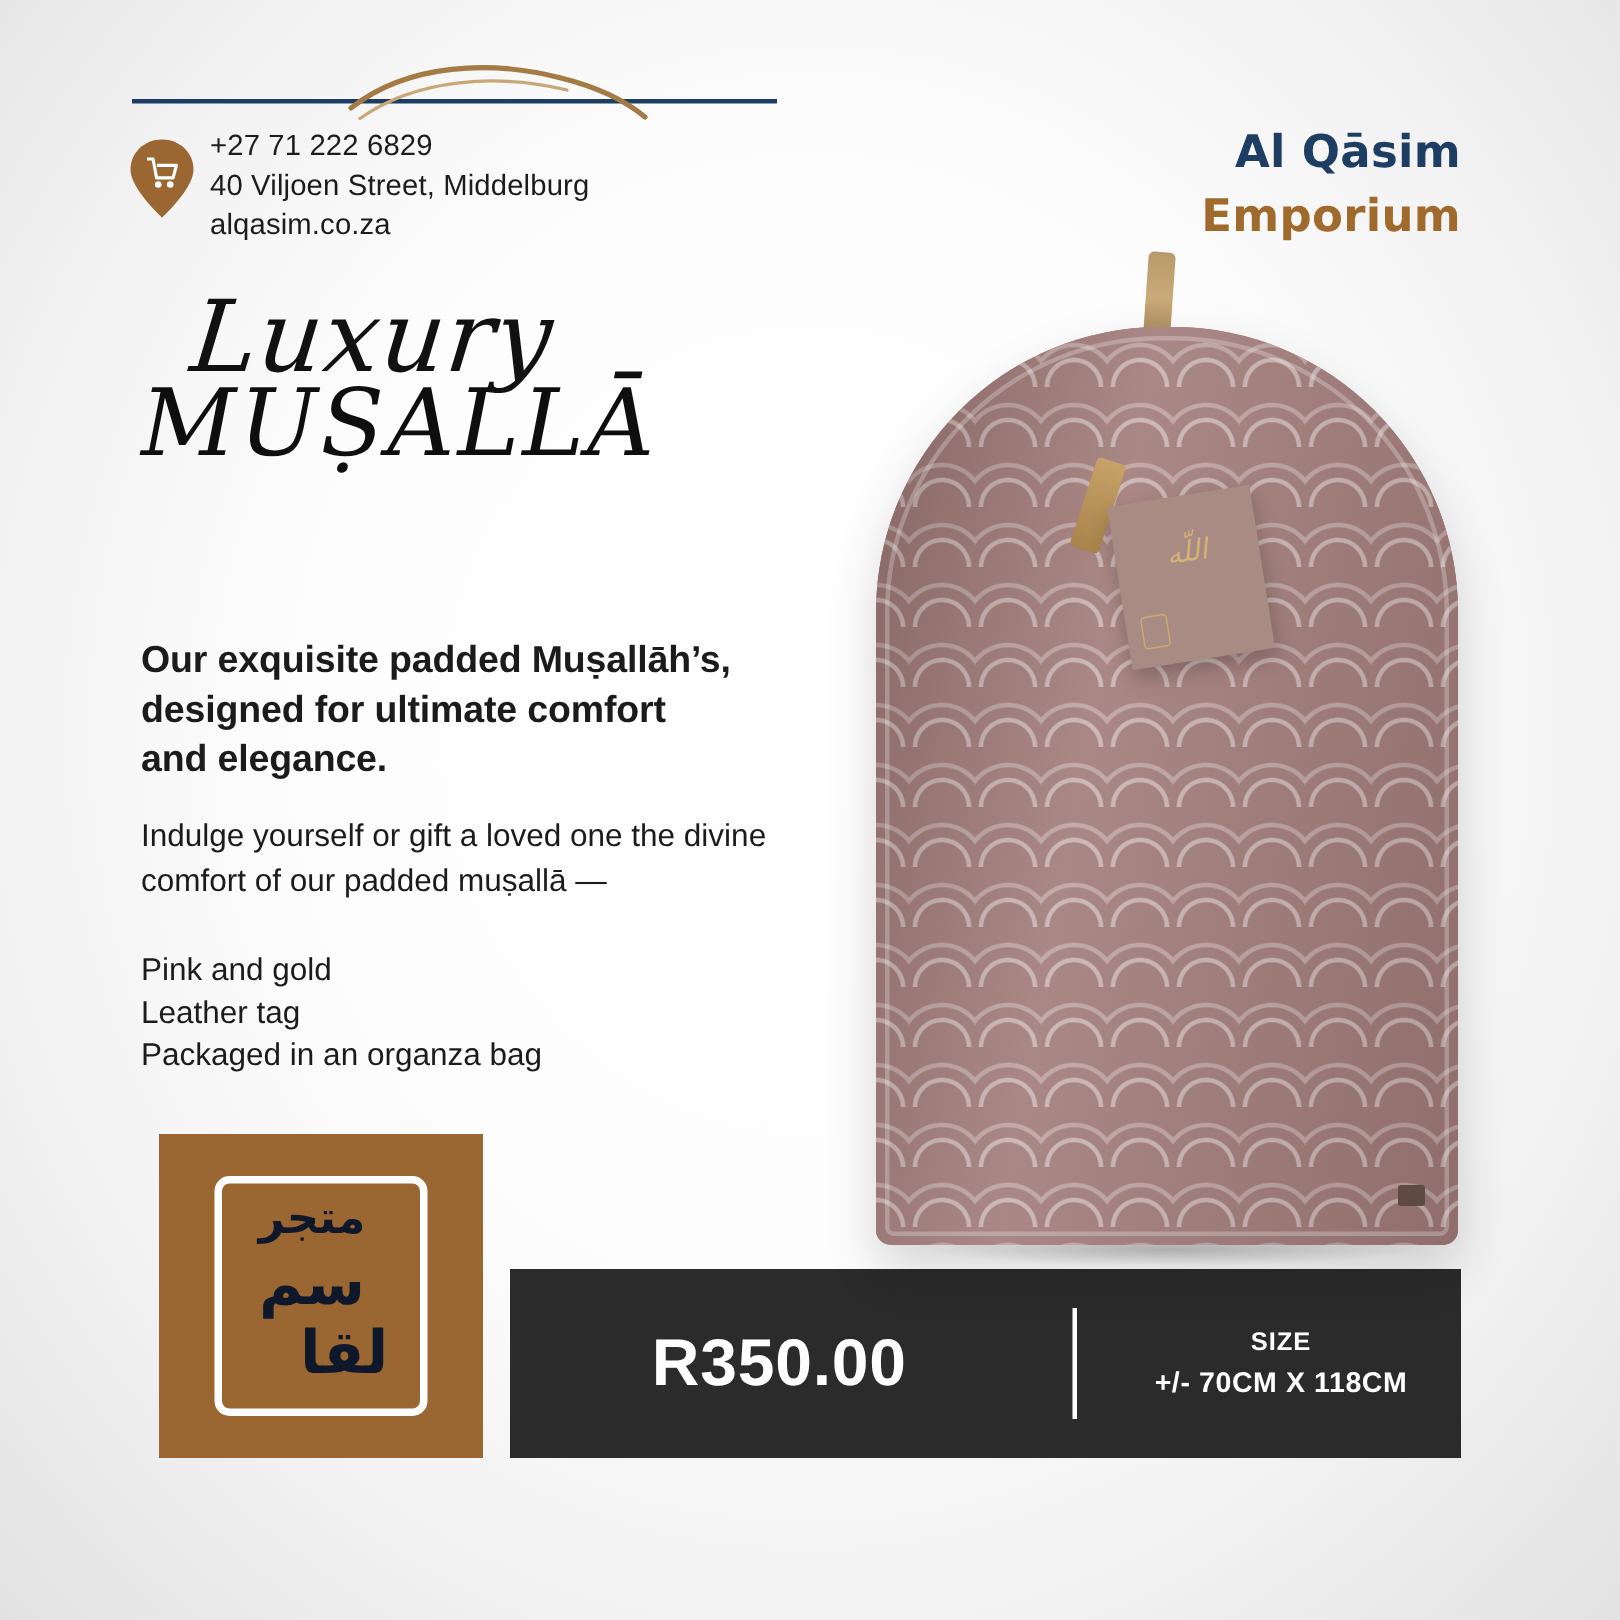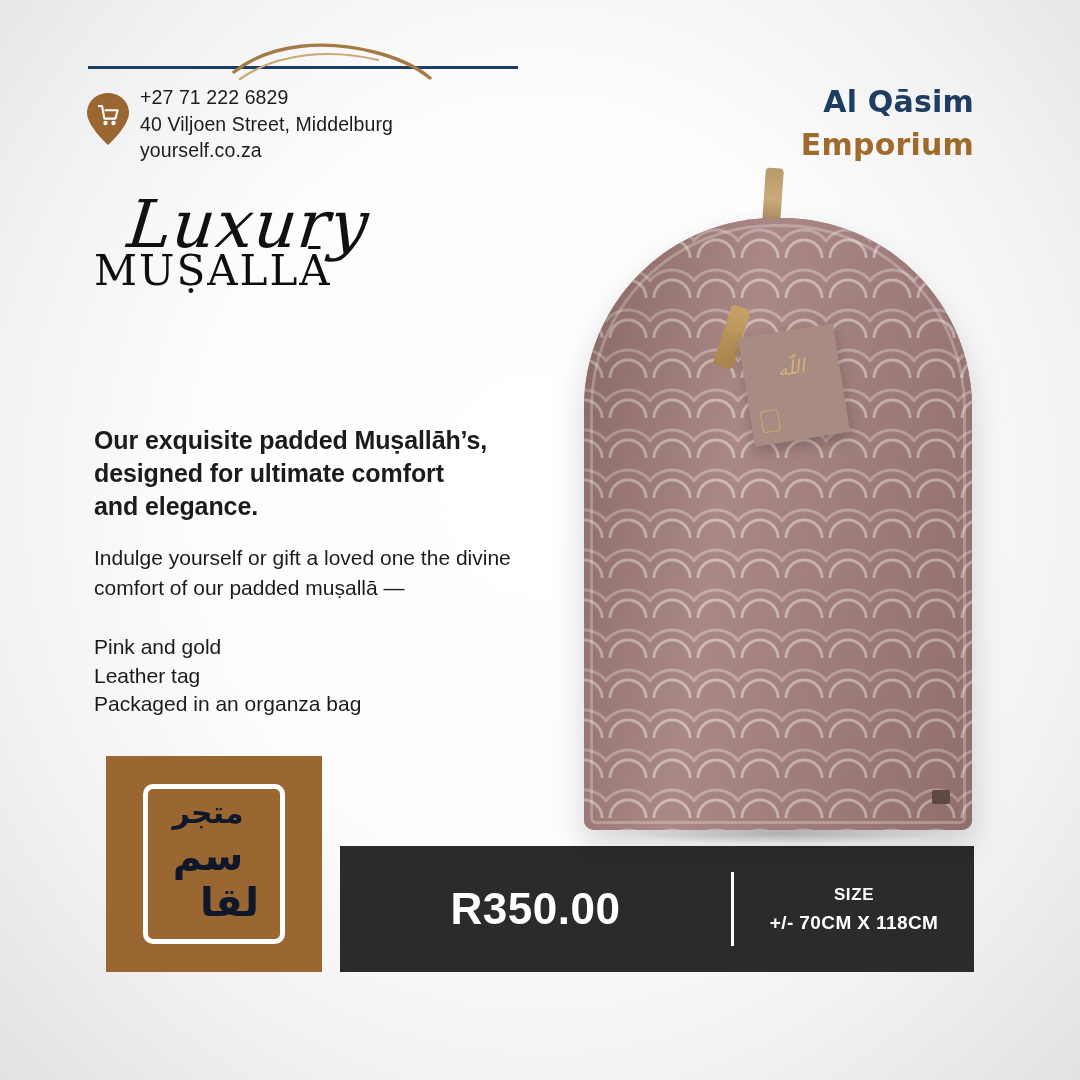--- a/index.html
+++ b/index.html
@@ -326,7 +326,7 @@
   <div class="contact">
     <div>+27 71 222 6829</div>
     <div>40 Viljoen Street, Middelburg</div>
-    <div>yourself.co.za</div>
+    <div>alqasim.co.za</div>
   </div>
 
   <div class="brand">

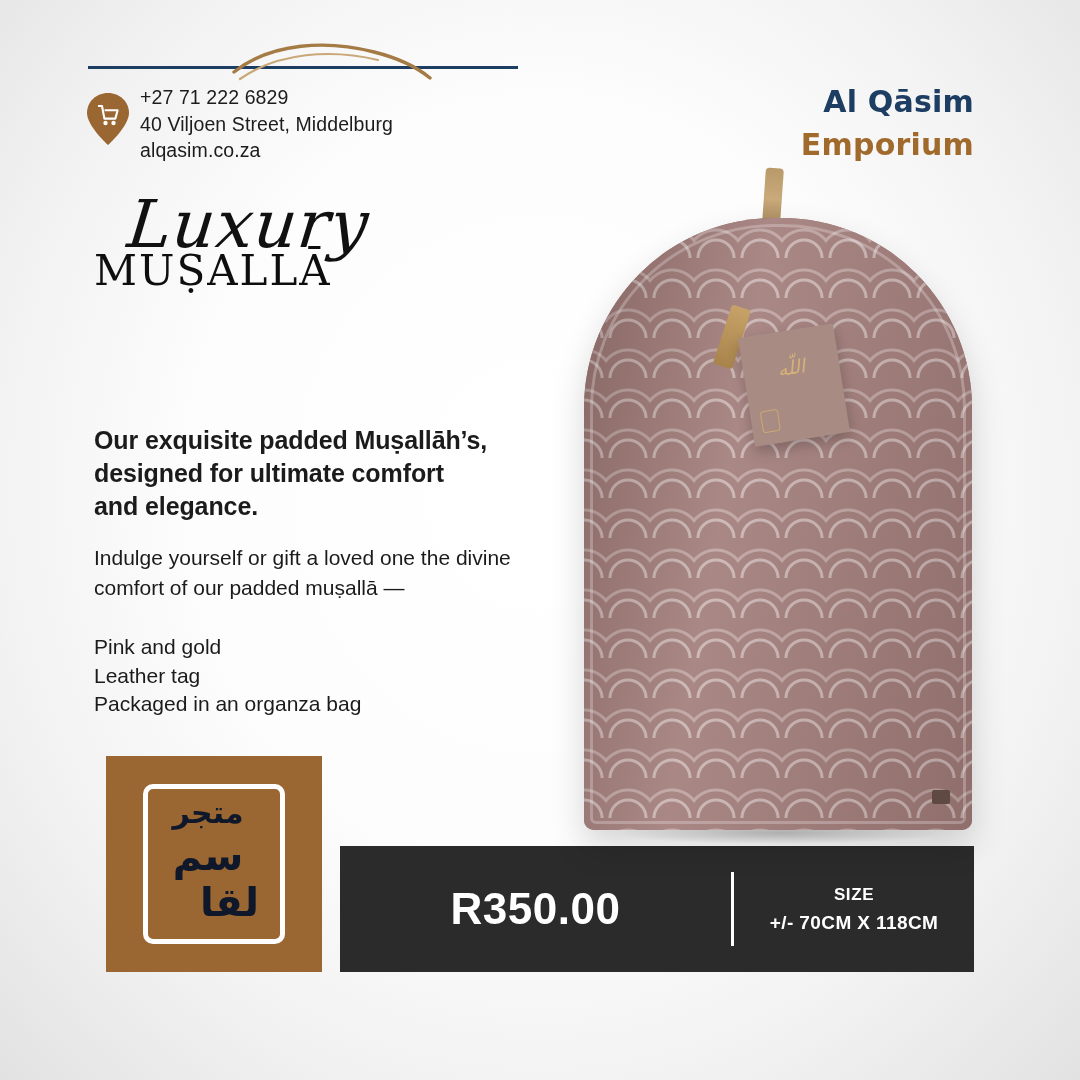--- a/index.html
+++ b/index.html
@@ -93,11 +93,12 @@
   }
   .headline .main {
     font-family: "DejaVu Serif", serif;
-    font-size: 42px;
+    font-size: 62px;
     color: #0e0e0e;
     letter-spacing: 2px;
     margin-top: -14px;
     line-height: 1.05;
+    font-style: italic;
   }
   
   .copy {

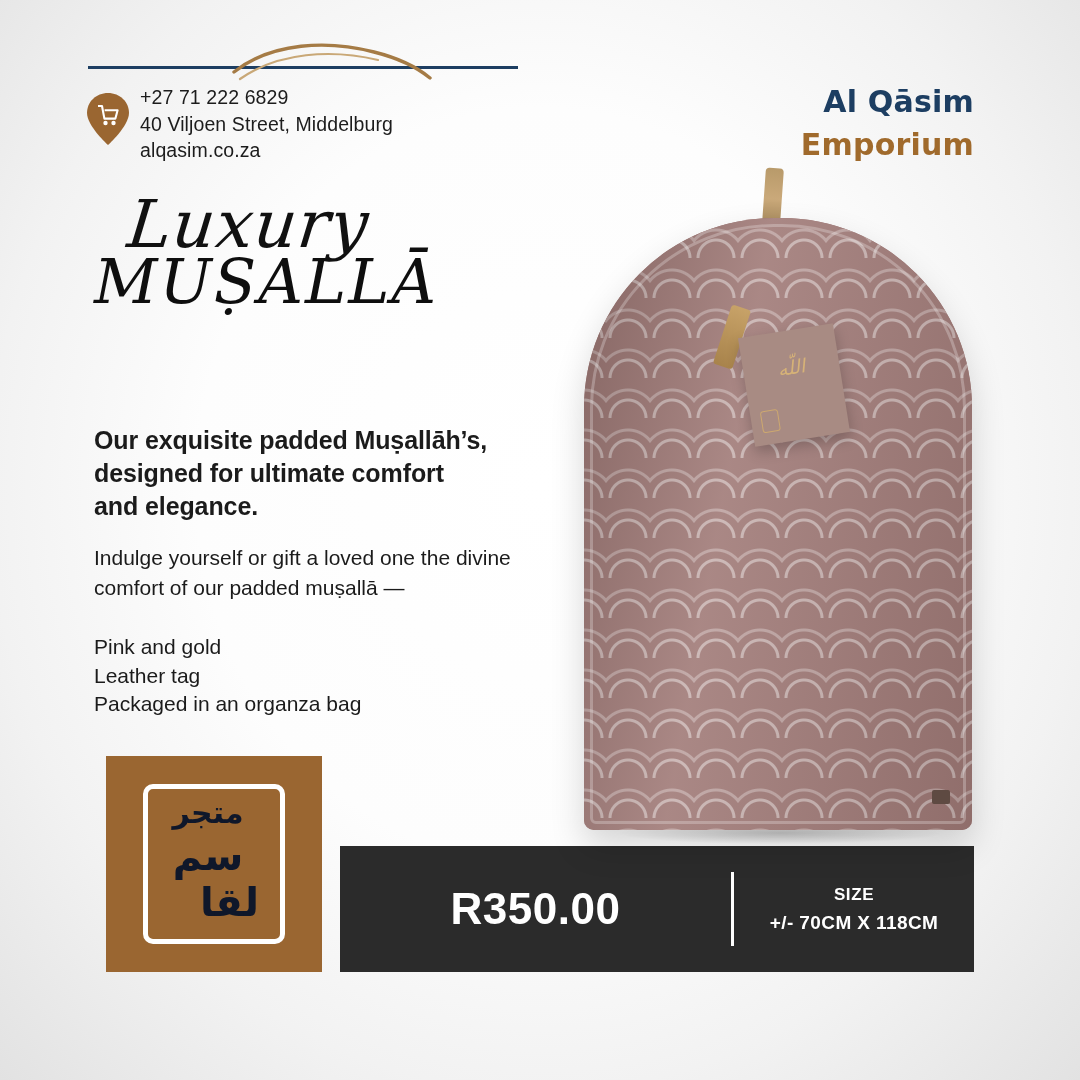--- a/index.html
+++ b/index.html
@@ -165,6 +165,7 @@
     background: #2b2b2b;
     display: flex;
     align-items: center;
+    gap: 16px;
   }
   .price {
     flex: 1 1 auto;

